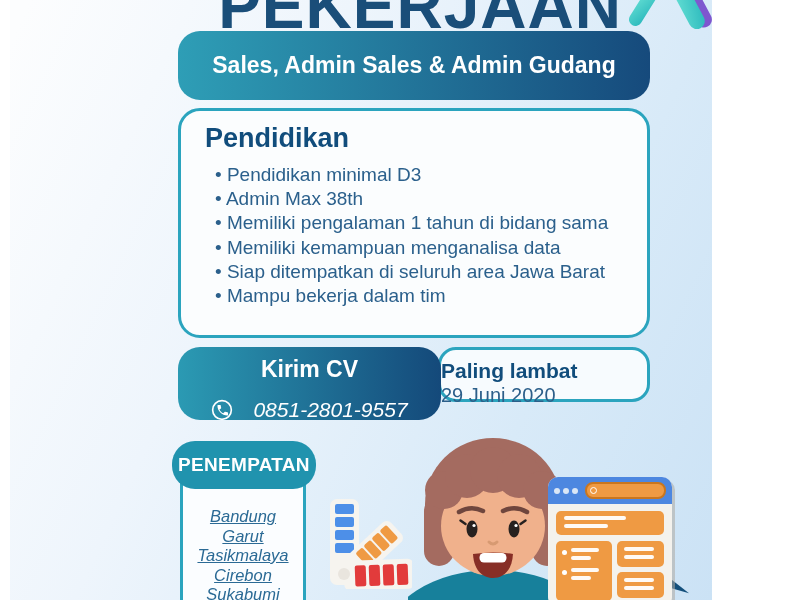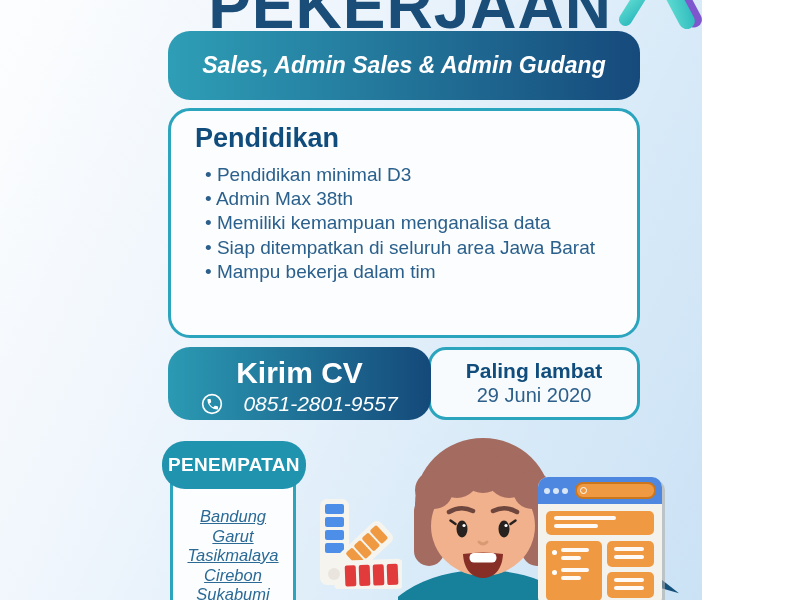--- a/index.html
+++ b/index.html
@@ -5,7 +5,7 @@
   html,body{margin:0;padding:0;}
   body{font-family:"Liberation Sans", sans-serif; background:#ffffff;}
   .page{position:relative;width:800px;height:600px;background:#ffffff;overflow:hidden;}
-  .poster{position:absolute;left:0;top:0;width:702px;height:600px;overflow:hidden;
+  .poster{position:absolute;left:10px;top:0;width:702px;height:600px;overflow:hidden;
     background:linear-gradient(115deg,#fcfdfe 2%,#eef5fc 35%,#d8eaf8 72%,#cbe2f5 100%);}
   .big-title{position:absolute;left:150px;top:-26px;width:520px;text-align:center;
     font-size:64px;line-height:64px;font-weight:800;letter-spacing:1px;color:#1a4e79;}

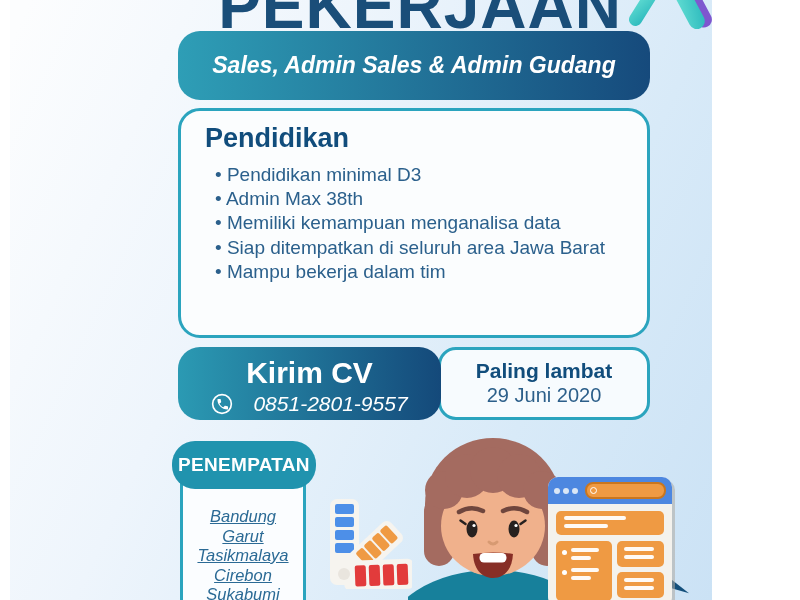--- a/index.html
+++ b/index.html
@@ -11,7 +11,7 @@
     font-size:64px;line-height:64px;font-weight:800;letter-spacing:1px;color:#1a4e79;}
   .banner{position:absolute;left:168px;top:31px;width:472px;height:69px;border-radius:22px;
     background:linear-gradient(90deg,#2e9eb6,#164a7c);display:flex;align-items:center;justify-content:center;}
-  .banner span{color:#ffffff;font-weight:bold;font-style:italic;font-size:23px;}
+  .banner span{color:#ffffff;font-weight:bold;font-size:23px;}
   .qual-card{position:absolute;left:168px;top:108px;width:472px;height:230px;box-sizing:border-box;
     background:#fbfdfe;border:3px solid #2ba4be;border-radius:22px;}
   .qual-heading{position:absolute;left:24px;top:12px;font-size:27px;font-weight:bold;color:#114d7c;}

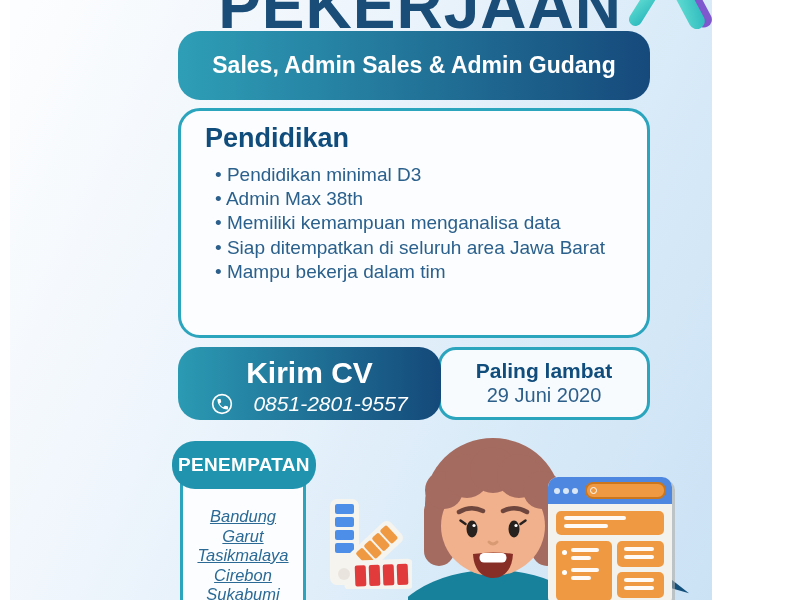--- a/index.html
+++ b/index.html
@@ -91,6 +91,7 @@
       <div class="qual-list">
         <div class="qual-item">Pendidikan minimal D3</div>
         <div class="qual-item">Admin Max 38th</div>
+        <div class="qual-item">Memiliki pengalaman 1 tahun di bidang sama</div>
         <div class="qual-item">Memiliki kemampuan menganalisa data</div>
         <div class="qual-item">Siap ditempatkan di seluruh area Jawa Barat</div>
         <div class="qual-item">Mampu bekerja dalam tim</div>

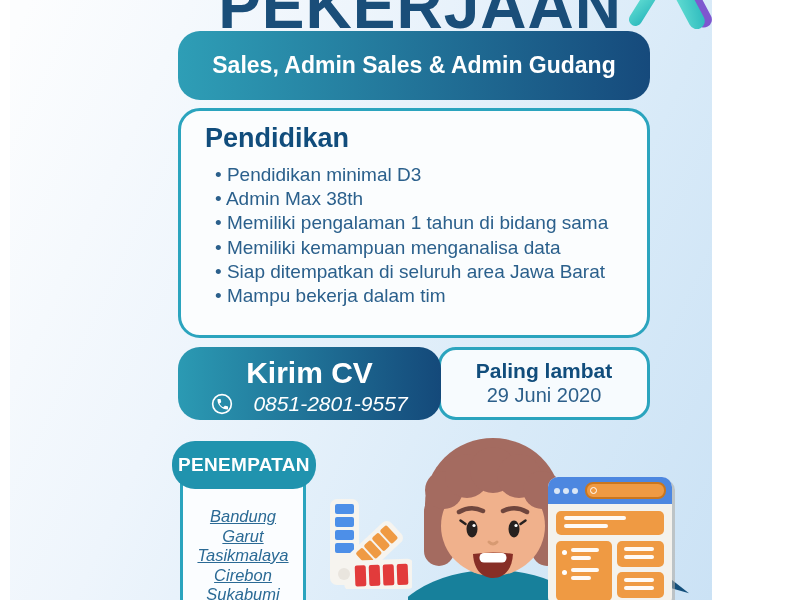--- a/index.html
+++ b/index.html
@@ -20,7 +20,7 @@
   .qual-item::before{content:"• ";color:#2b608c;}
   .contact-card{position:absolute;left:168px;top:347px;width:263px;height:73px;border-radius:22px;
     background:linear-gradient(90deg,#2b9ab3,#14497a);z-index:2;text-align:center;color:#fff;}
-  .contact-heading{margin-top:9px;font-size:30px;font-weight:bold;}
+  .contact-heading{margin-top:9px;font-size:23px;font-weight:bold;}
   .contact-row{display:flex;align-items:center;justify-content:center;gap:20px;margin-top:2px;}
   .contact-phone{font-size:21px;font-style:italic;}
   .deadline-card{position:absolute;left:428px;top:347px;width:212px;height:73px;box-sizing:border-box;

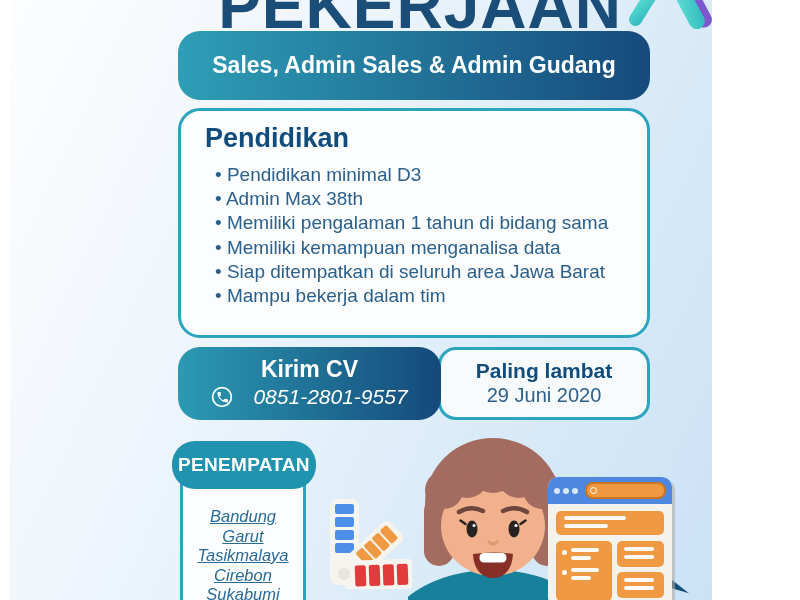--- a/index.html
+++ b/index.html
@@ -23,8 +23,8 @@
   .contact-heading{margin-top:9px;font-size:23px;font-weight:bold;}
   .contact-row{display:flex;align-items:center;justify-content:center;gap:20px;margin-top:2px;}
   .contact-phone{font-size:21px;font-style:italic;}
-  .deadline-card{position:absolute;left:428px;top:347px;width:212px;height:73px;box-sizing:border-box;
-    background:#f7fbfe;border:3px solid #2ba4be;border-radius:18px;z-index:1;text-align:center;}
+  .deadline-card{position:absolute;left:428px;top:347px;width:212px;height:55px;box-sizing:border-box;
+    background:#f7fbfe;border:3px solid #2ba4be;border-radius:18px;z-index:1;text-align:left;}
   .deadline-heading{margin-top:9px;font-size:21px;font-weight:bold;color:#114d7c;}
   .deadline-date{font-size:20px;color:#2c5f8a;margin-top:1px;}
   .place-badge{position:absolute;left:162px;top:441px;width:144px;height:48px;border-radius:23px;

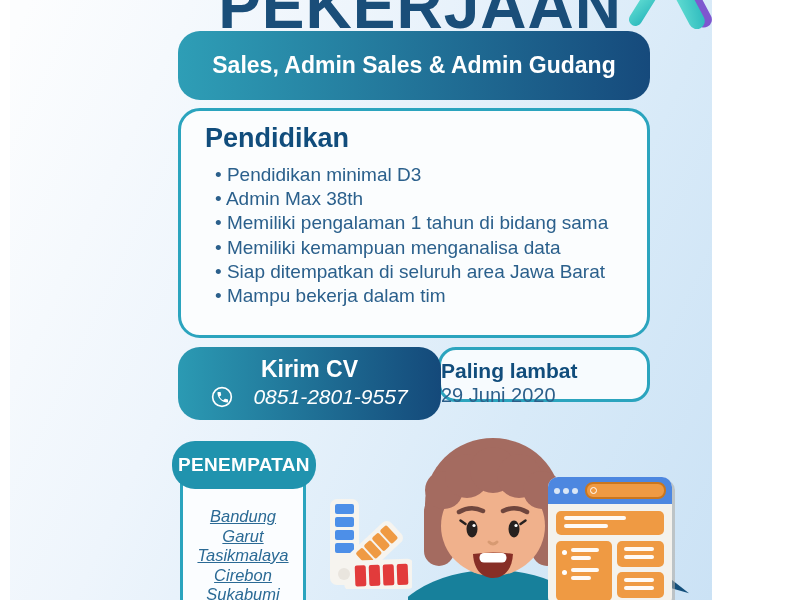--- a/index.html
+++ b/index.html
@@ -21,7 +21,7 @@
   .contact-card{position:absolute;left:168px;top:347px;width:263px;height:73px;border-radius:22px;
     background:linear-gradient(90deg,#2b9ab3,#14497a);z-index:2;text-align:center;color:#fff;}
   .contact-heading{margin-top:9px;font-size:23px;font-weight:bold;}
-  .contact-row{display:flex;align-items:center;justify-content:center;gap:20px;margin-top:2px;}
+  .contact-row{display:flex;align-items:center;justify-content:center;gap:20px;margin-top:15px;}
   .contact-phone{font-size:21px;font-style:italic;}
   .deadline-card{position:absolute;left:428px;top:347px;width:212px;height:55px;box-sizing:border-box;
     background:#f7fbfe;border:3px solid #2ba4be;border-radius:18px;z-index:1;text-align:left;}

